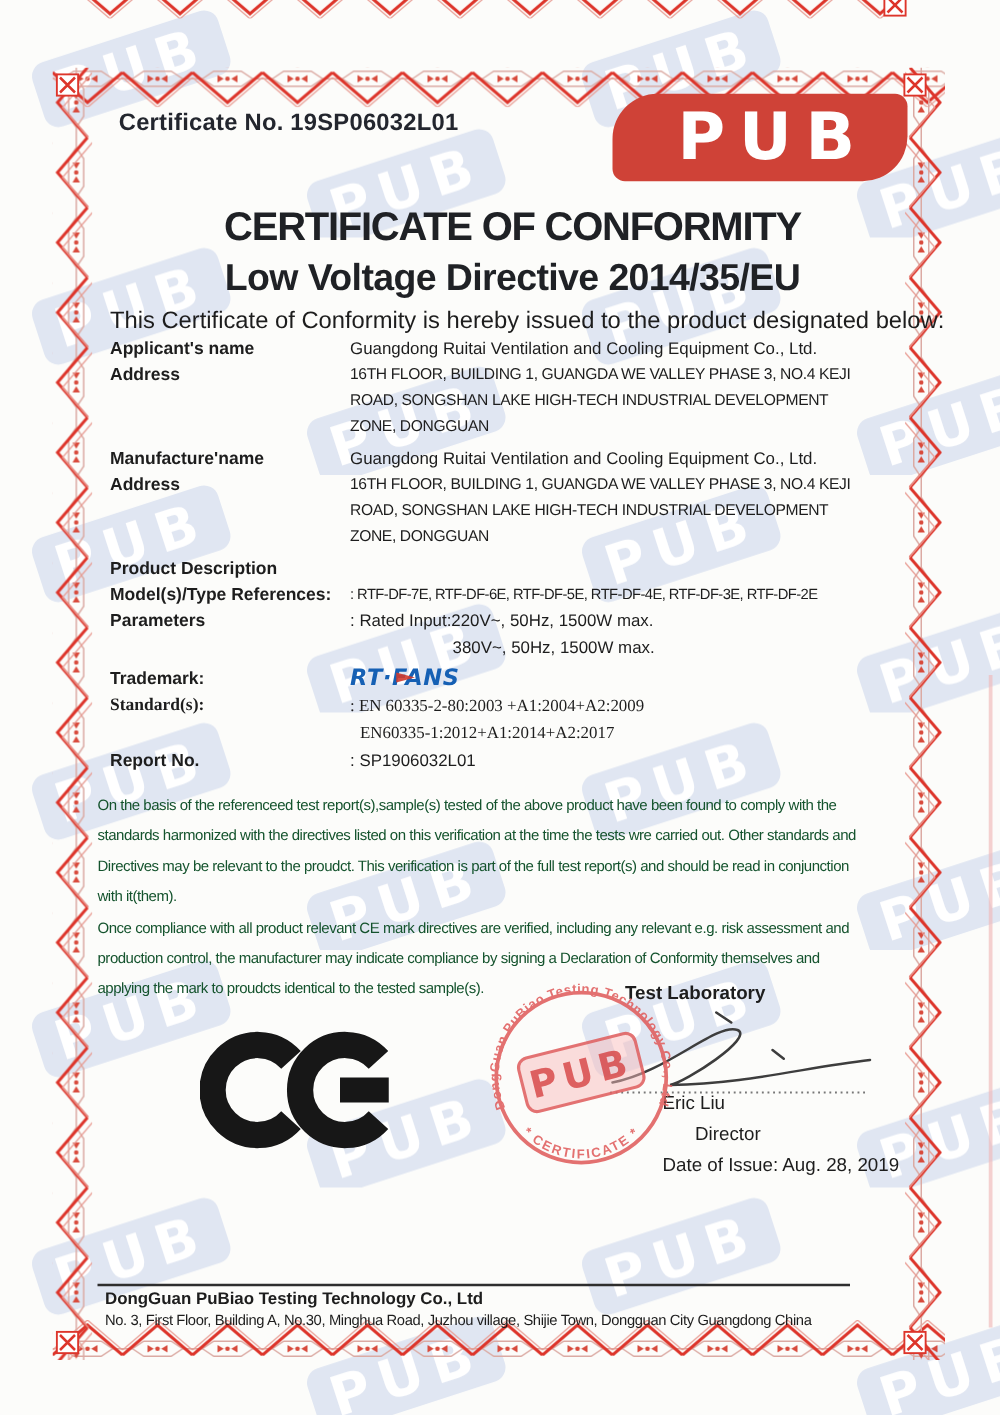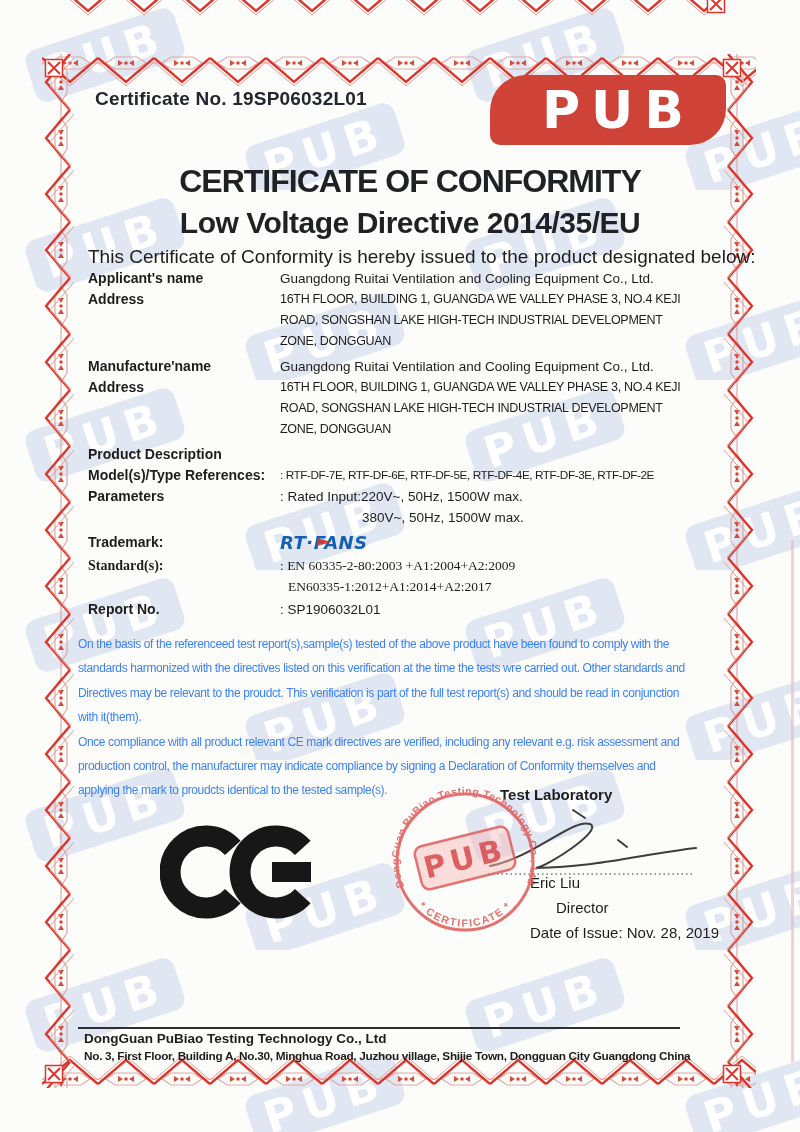--- a/index.html
+++ b/index.html
@@ -44,7 +44,7 @@
             border-top:4.5px solid transparent;border-bottom:4.5px solid transparent;opacity:.9;}
   
   .paras{position:absolute;left:78px;top:632px;width:648px;z-index:3;}
-  .pline{white-space:nowrap;font-size:12px;letter-spacing:-.38px;line-height:24.4px;color:#3b82f6;}
+  .pline{white-space:nowrap;font-size:12px;letter-spacing:-.38px;line-height:24.4px;color:#14532d;}
   
   .testlab{position:absolute;left:500px;top:786px;font-size:15px;font-weight:bold;z-index:4;}
   .ce-svg{position:absolute;left:160px;top:814px;z-index:3;}

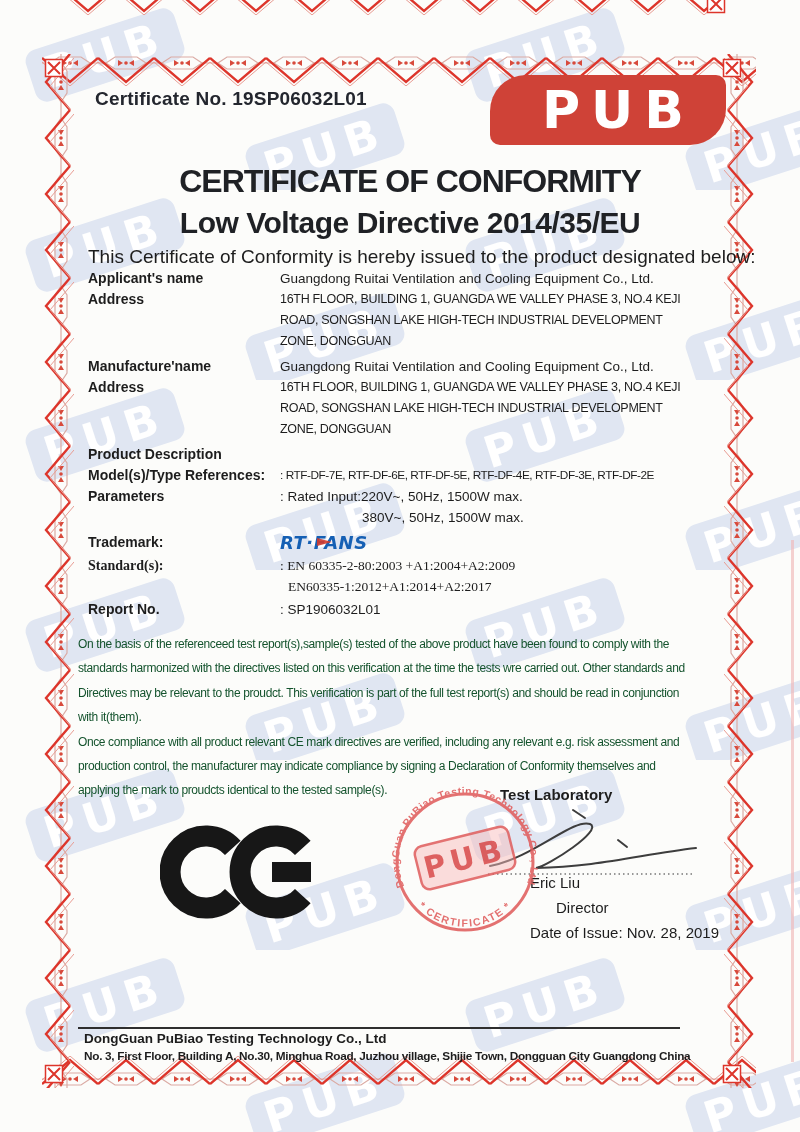--- a/index.html
+++ b/index.html
@@ -305,7 +305,7 @@
 
   <div class="sig-name">Eric Liu</div>
   <div class="sig-role">Director</div>
-  <div class="sig-date">Date of Issue: Nov. 28, 2019</div>
+  <div class="sig-date">Date of Issue: Aug. 28, 2019</div>
 
   <div class="footer-rule"></div>
   <div class="footer-co">DongGuan PuBiao Testing Technology Co., Ltd</div>

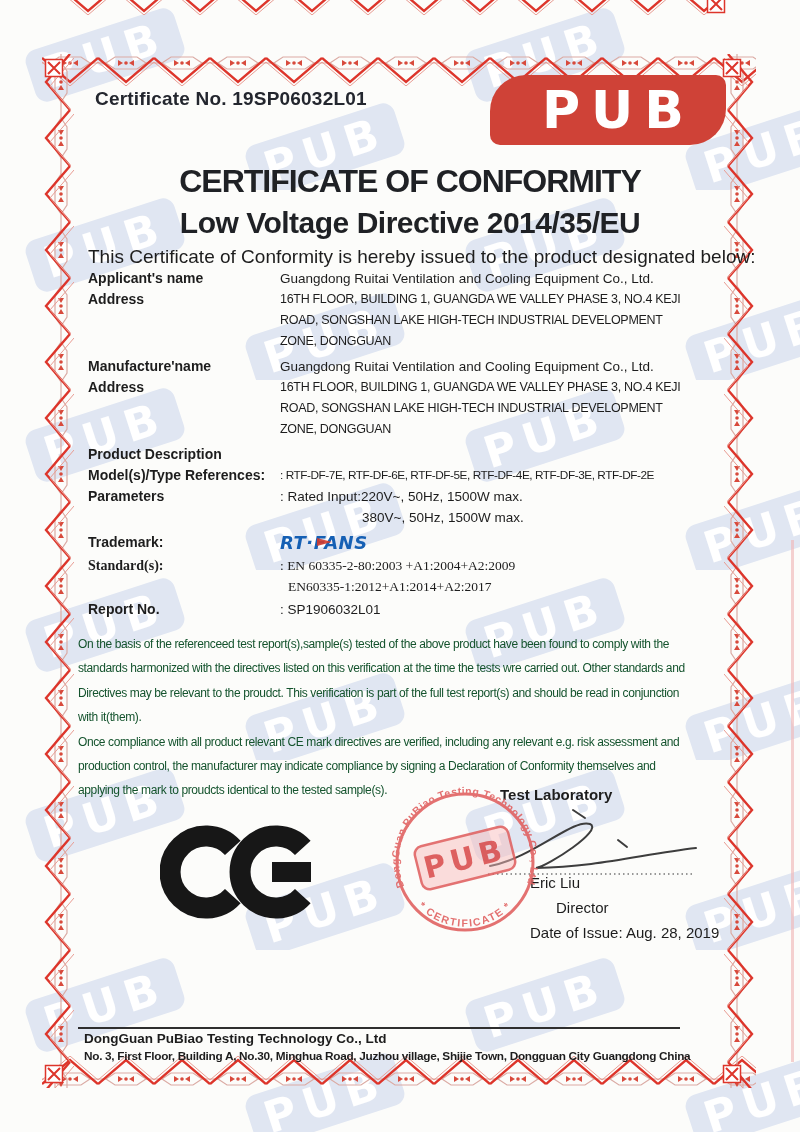--- a/index.html
+++ b/index.html
@@ -57,7 +57,7 @@
   .footer-rule{position:absolute;left:78px;top:1027px;width:602px;height:2px;background:#2e2e2e;z-index:3;}
   .footer-co{position:absolute;left:84px;top:1031px;font-size:13.5px;font-weight:bold;z-index:3;}
   .footer-addr{position:absolute;left:84px;top:1049px;font-size:11.8px;letter-spacing:-.3px;
-               z-index:3;white-space:nowrap;font-weight:bold;}
+               z-index:3;white-space:nowrap;}
 </style>
 </head>
 <body>

